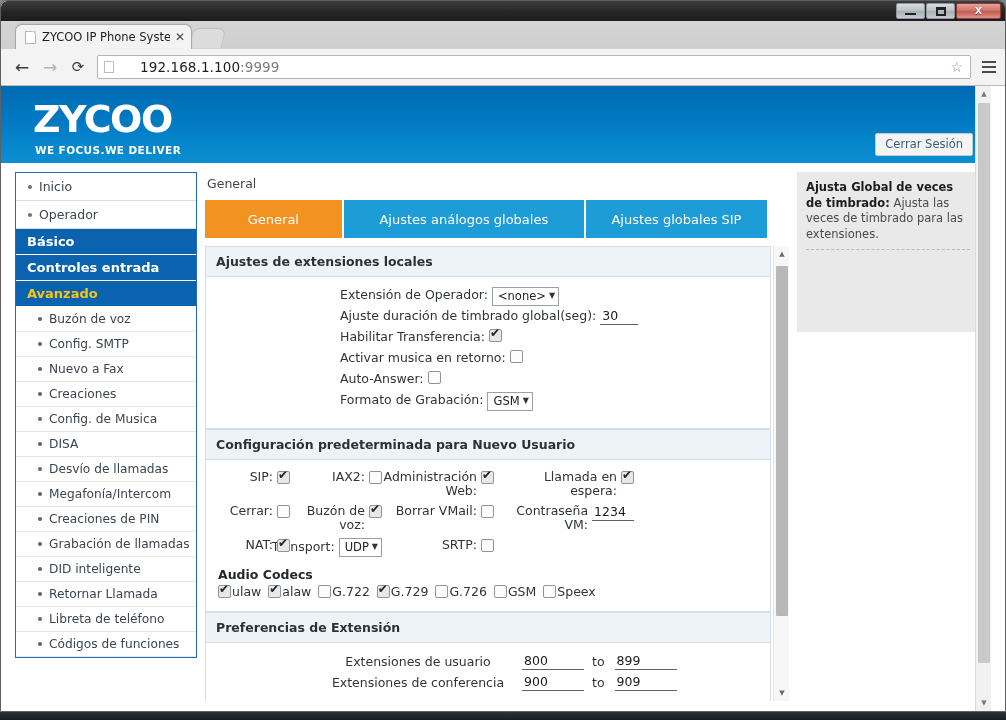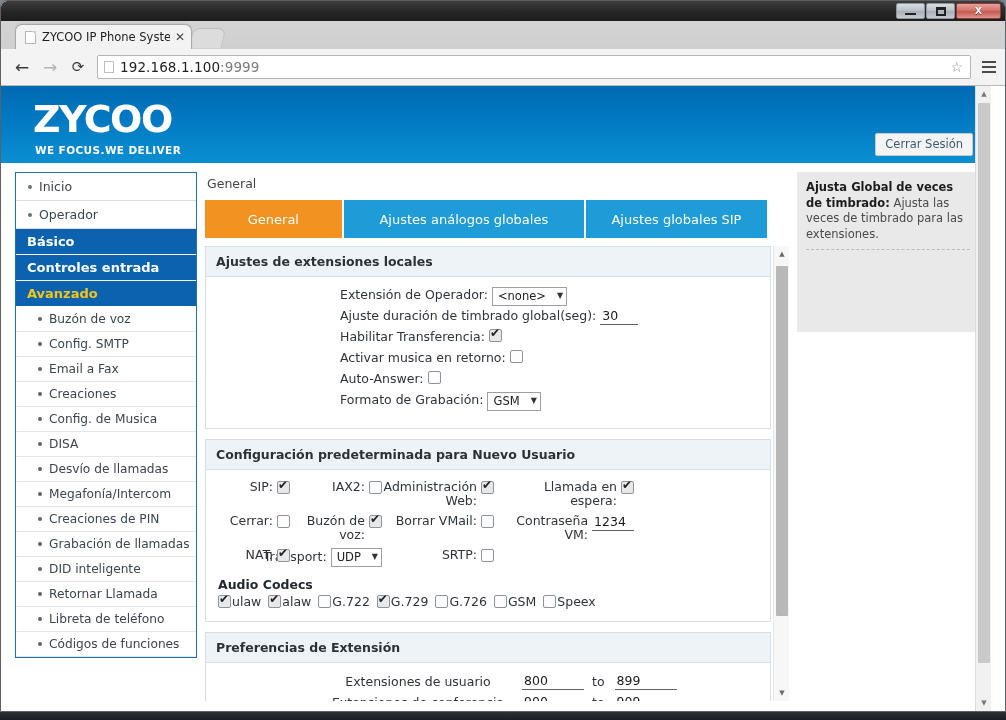--- a/index.html
+++ b/index.html
@@ -107,7 +107,7 @@
   .omnibox {
     flex: 1; height: 24px; margin: 0 6px 0 4px;
     background: #fff; border: 1px solid #b5b5b5; border-radius: 2px;
-    display: flex; align-items: center; padding: 0 4px;
+    display: flex; align-items: center; padding: 0 4px; gap: 20px;
   }
   .omni-icon {
     width: 10px; height: 12px; background: #fff; border: 1px solid #bdbdbd;

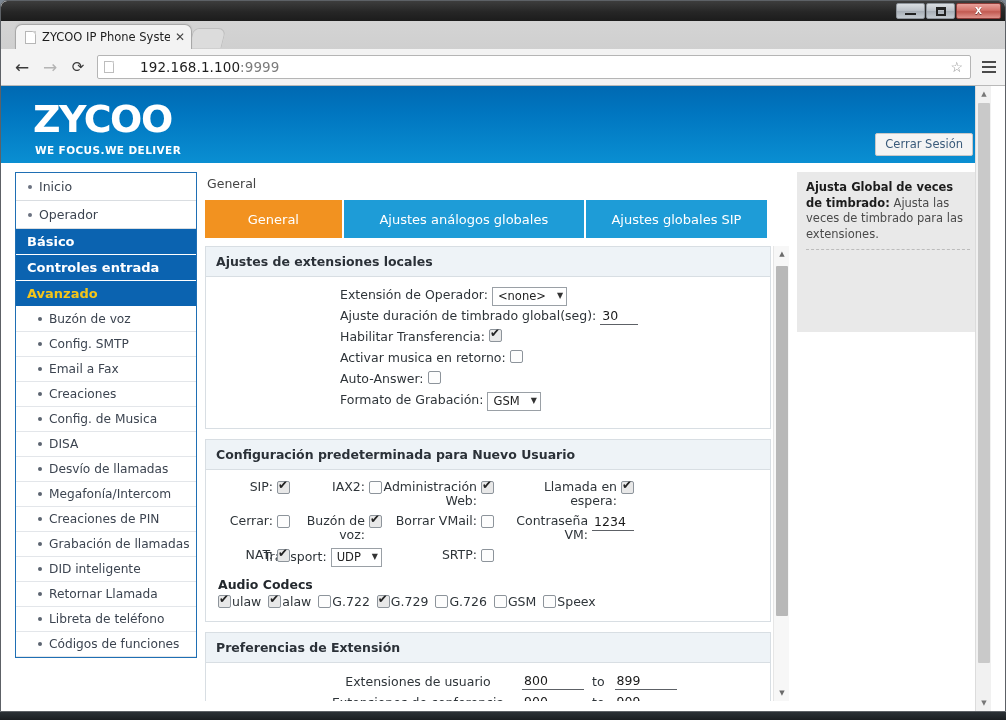--- a/index.html
+++ b/index.html
@@ -213,7 +213,7 @@
     position: relative; overflow: hidden;
   }
   #panelinner { width: 566px; }
-  .card { border: 1px solid #d8dee3; background: #fff; margin-bottom: 10px; }
+  .card { border: 1px solid #d8dee3; background: #fff; margin-bottom: 0; }
   .card-hd {
     background: #eef3f7; border-bottom: 1px solid #d8dee3;
     font-size: 12.5px; font-weight: bold; color: #2b3138;

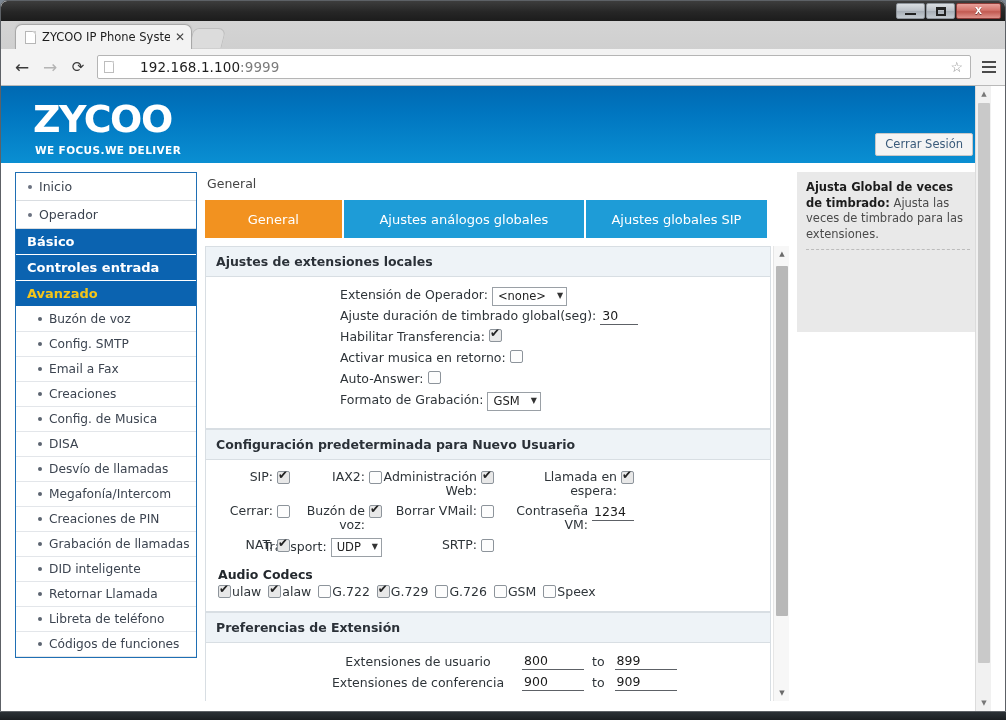--- a/index.html
+++ b/index.html
@@ -231,7 +231,7 @@
   .sel {
     border: 1px solid #9aa0a6; background: #fff; font-size: 11.5px;
     color: #222; padding: 1px 3px 2px 5px; margin-left: 4px;
-    display: inline-flex; align-items: center; gap: 11px; line-height: 1.25;
+    display: inline-flex; align-items: center; gap: 3px; line-height: 1.25;
   }
   .sel .car { font-size: 8px; color: #333; }
   .tin {

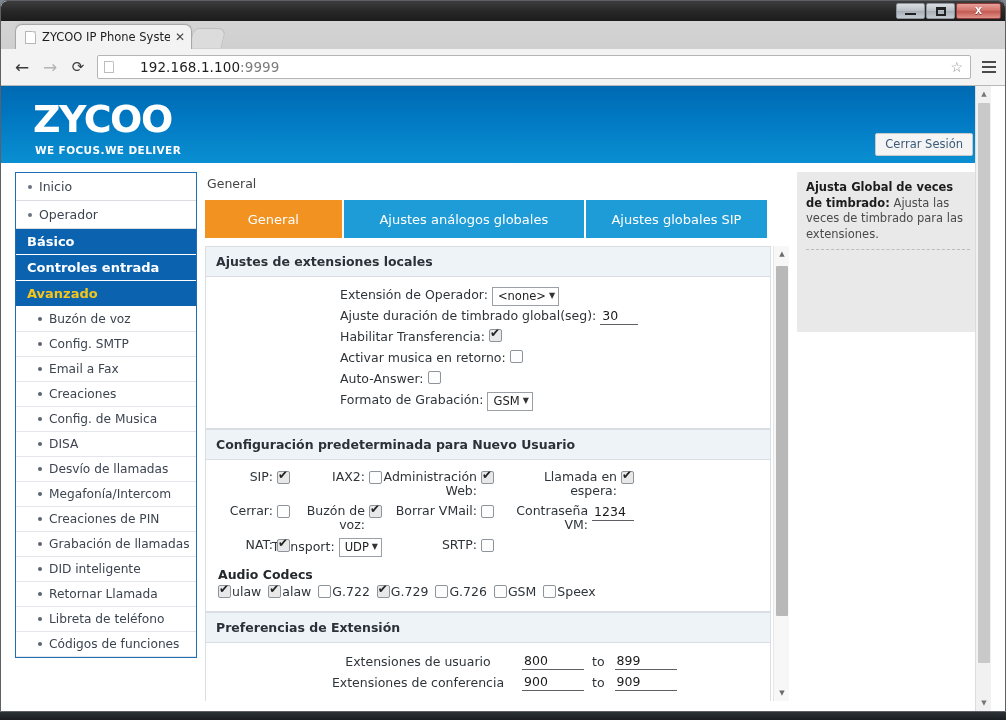--- a/index.html
+++ b/index.html
@@ -405,7 +405,7 @@
             </div>
             <div class="nav-sub">
               <span class="dot"></span>
-              <span>Email a Fax</span>
+              <span>Nuevo a Fax</span>
             </div>
             <div class="nav-sub">
               <span class="dot"></span>

